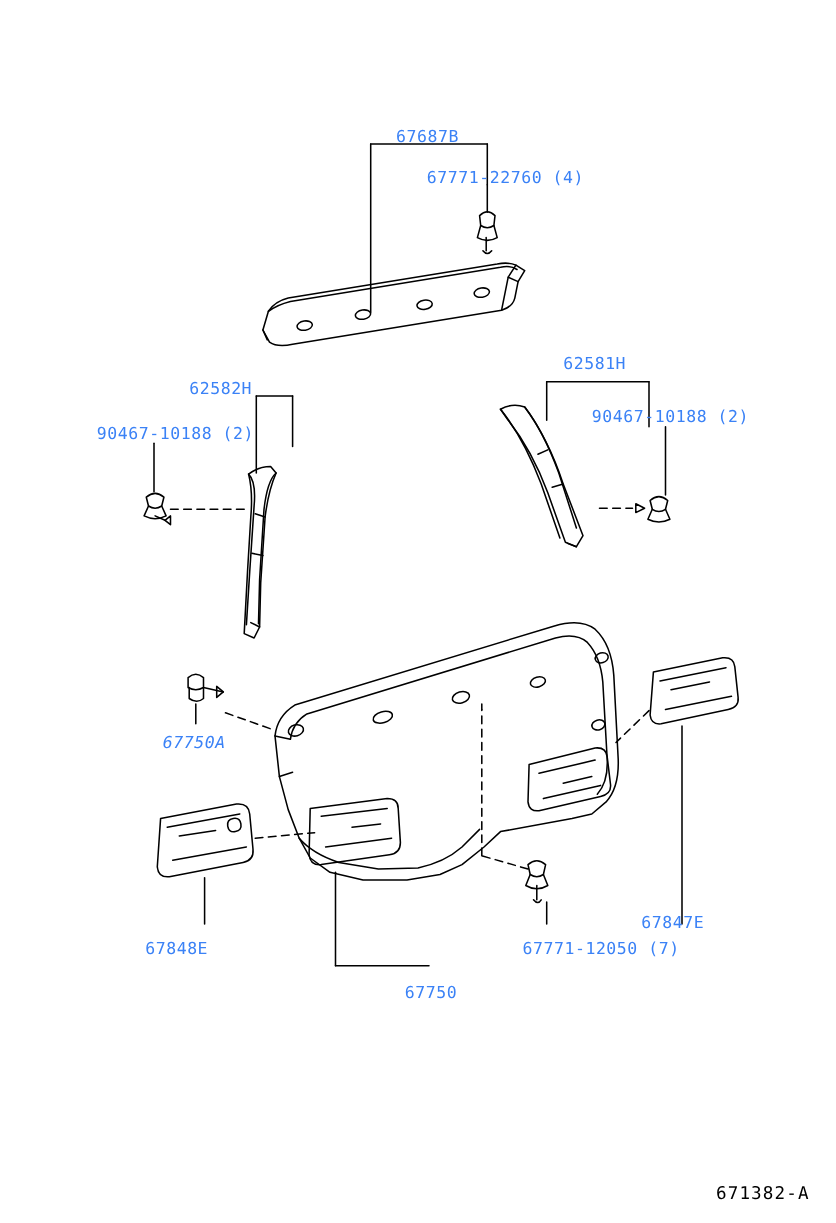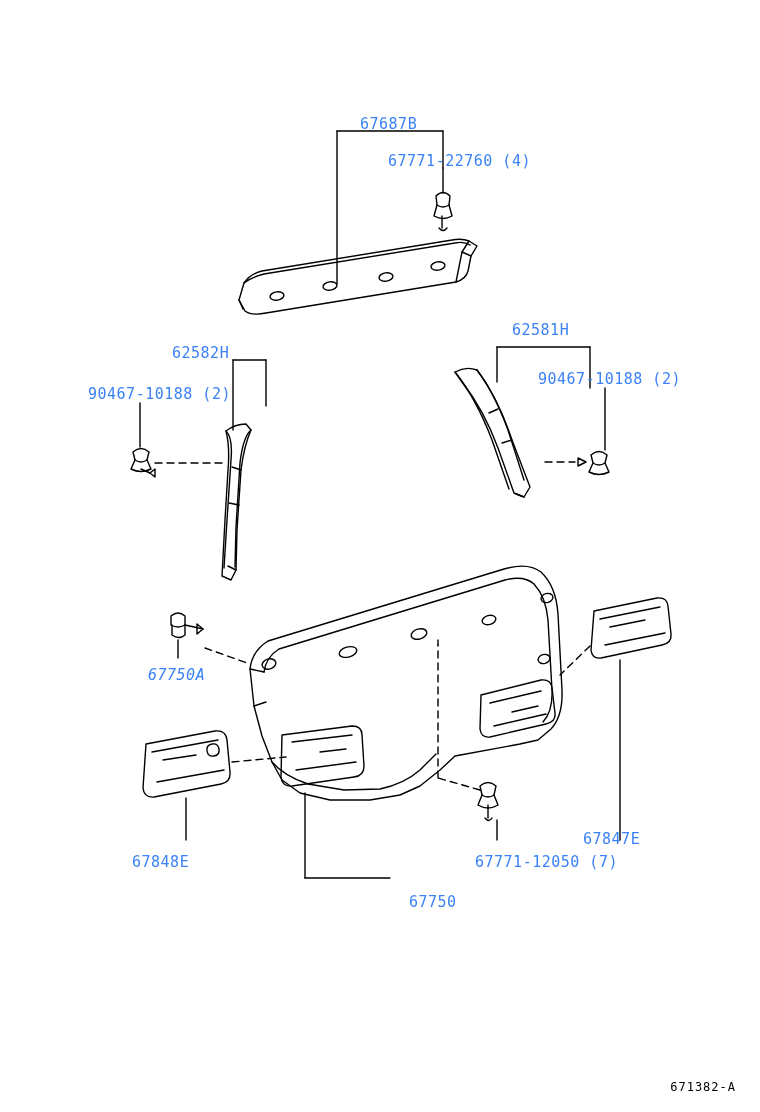--- a/index.html
+++ b/index.html
@@ -265,7 +265,7 @@
 
   <div class="label" style="left:583px; top:830px;">67847E</div>
 
-  <div class="label" style="left:368px; top:893px;margin-left:41px;">67750</div>
+  <div class="label" style="left:368px; top:893px;">67750</div>
 
   <div id="footer-code">671382-A</div>
 

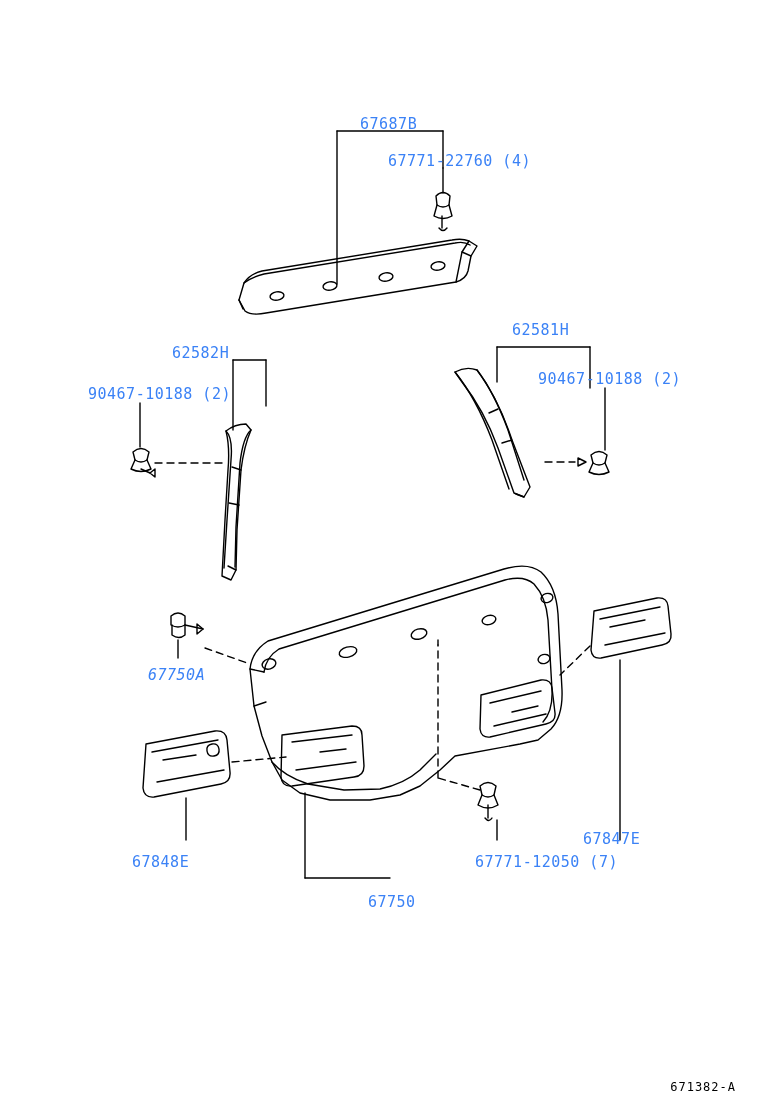--- a/index.html
+++ b/index.html
@@ -34,7 +34,7 @@
     right: 24px;
     bottom: 18px;
     font-family: "DejaVu Sans Mono", monospace;
-    font-size: 12px;
+    font-size: 16px;
     letter-spacing: 1px;
     color: #000000;
   }

